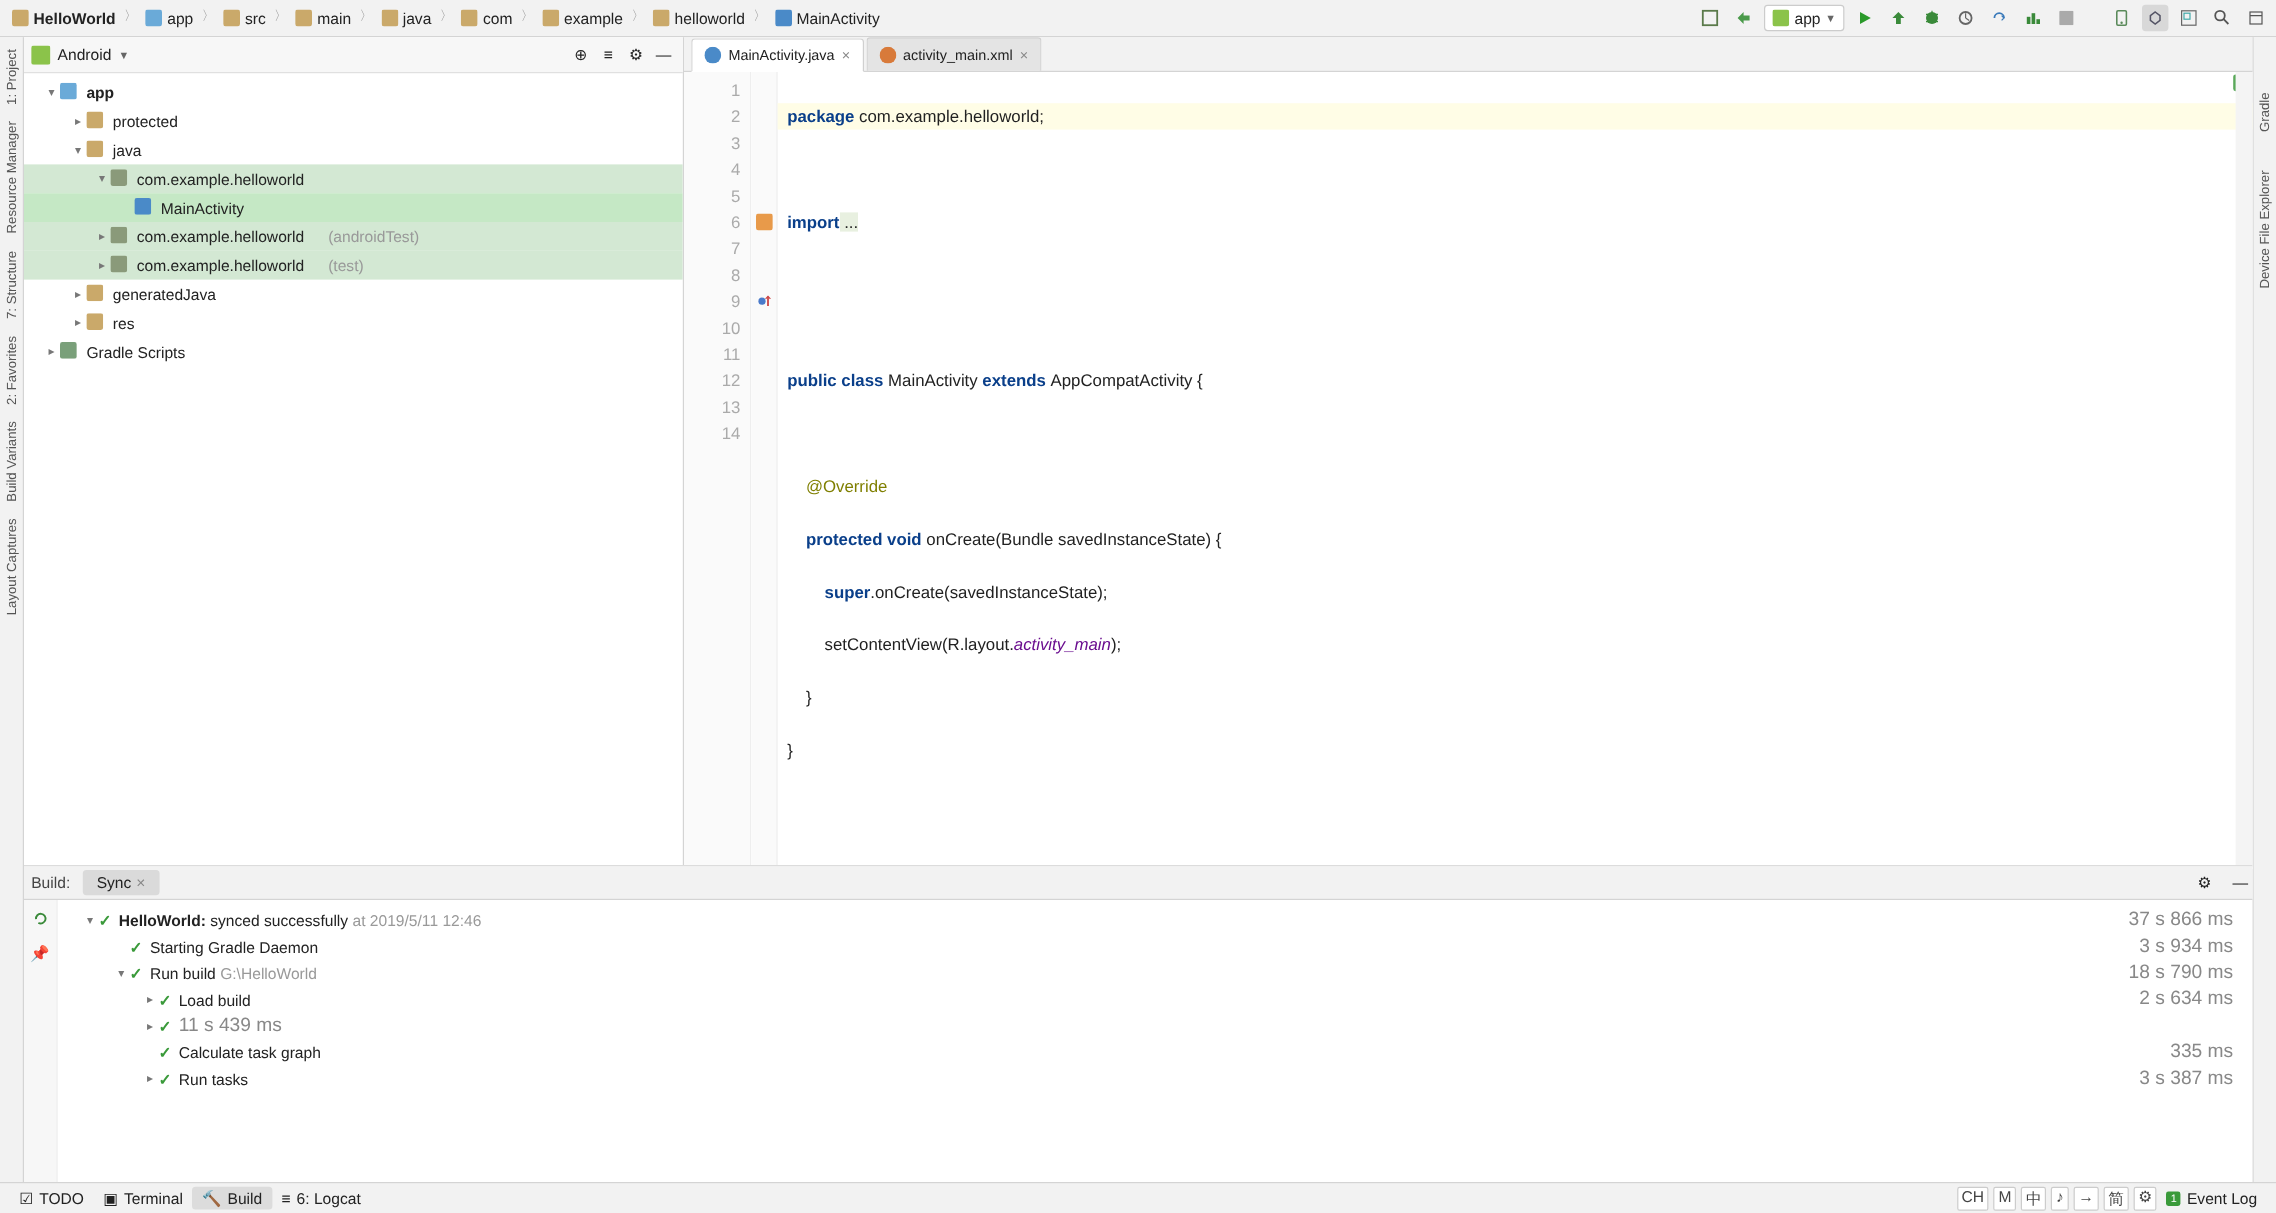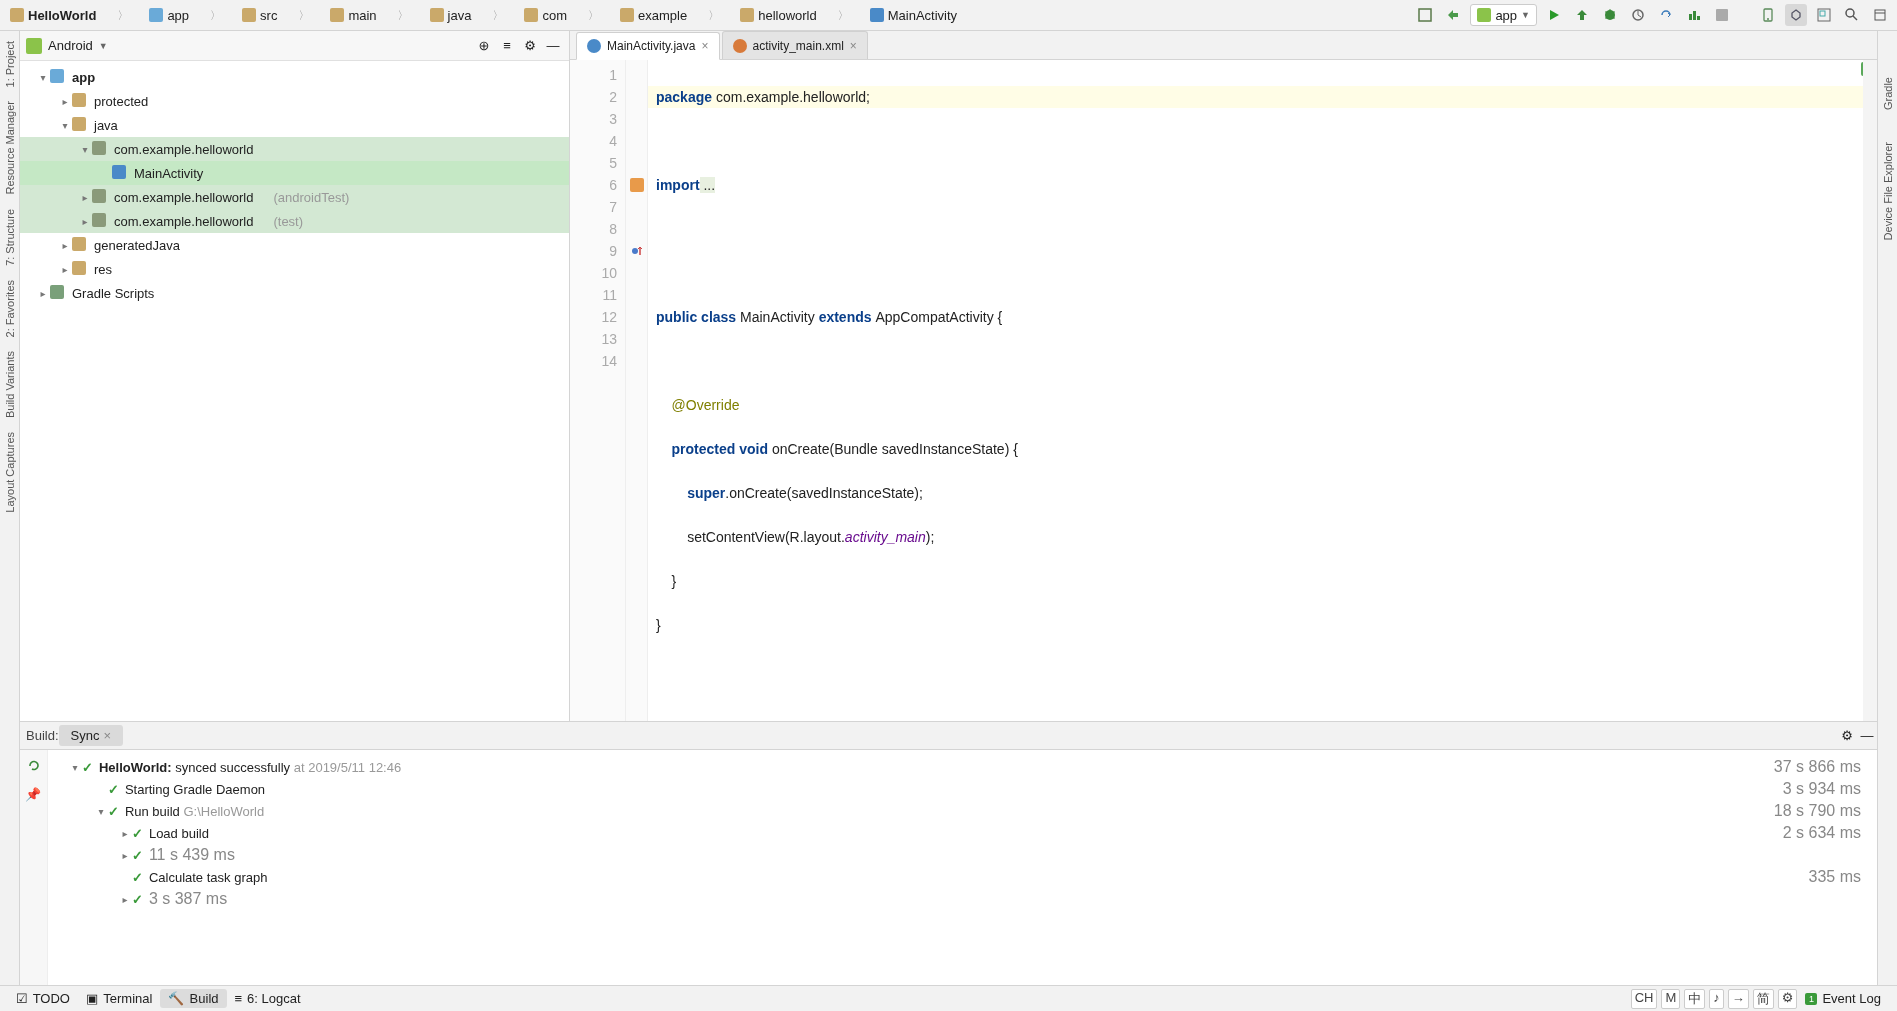--- a/index.html
+++ b/index.html
@@ -7,7 +7,7 @@
 
 
 .topbar { height: 31px; background: #f2f2f2; border-bottom: 1px solid #d4d4d4; display: flex; align-items: center; padding: 0 6px; }
-.breadcrumbs { display: flex; align-items: center; flex: 1; gap: 16px; }
+.breadcrumbs { display: flex; flex: 1; gap: 2px; }
 .crumb { display: flex; align-items: center; gap: 4px; padding: 2px 4px; border-radius: 3px; cursor: pointer; }
 .crumb .ico { width: 14px; height: 14px; display: inline-block; }
 .crumb-sep { color: #999; font-size: 11px; padding: 0 1px; }

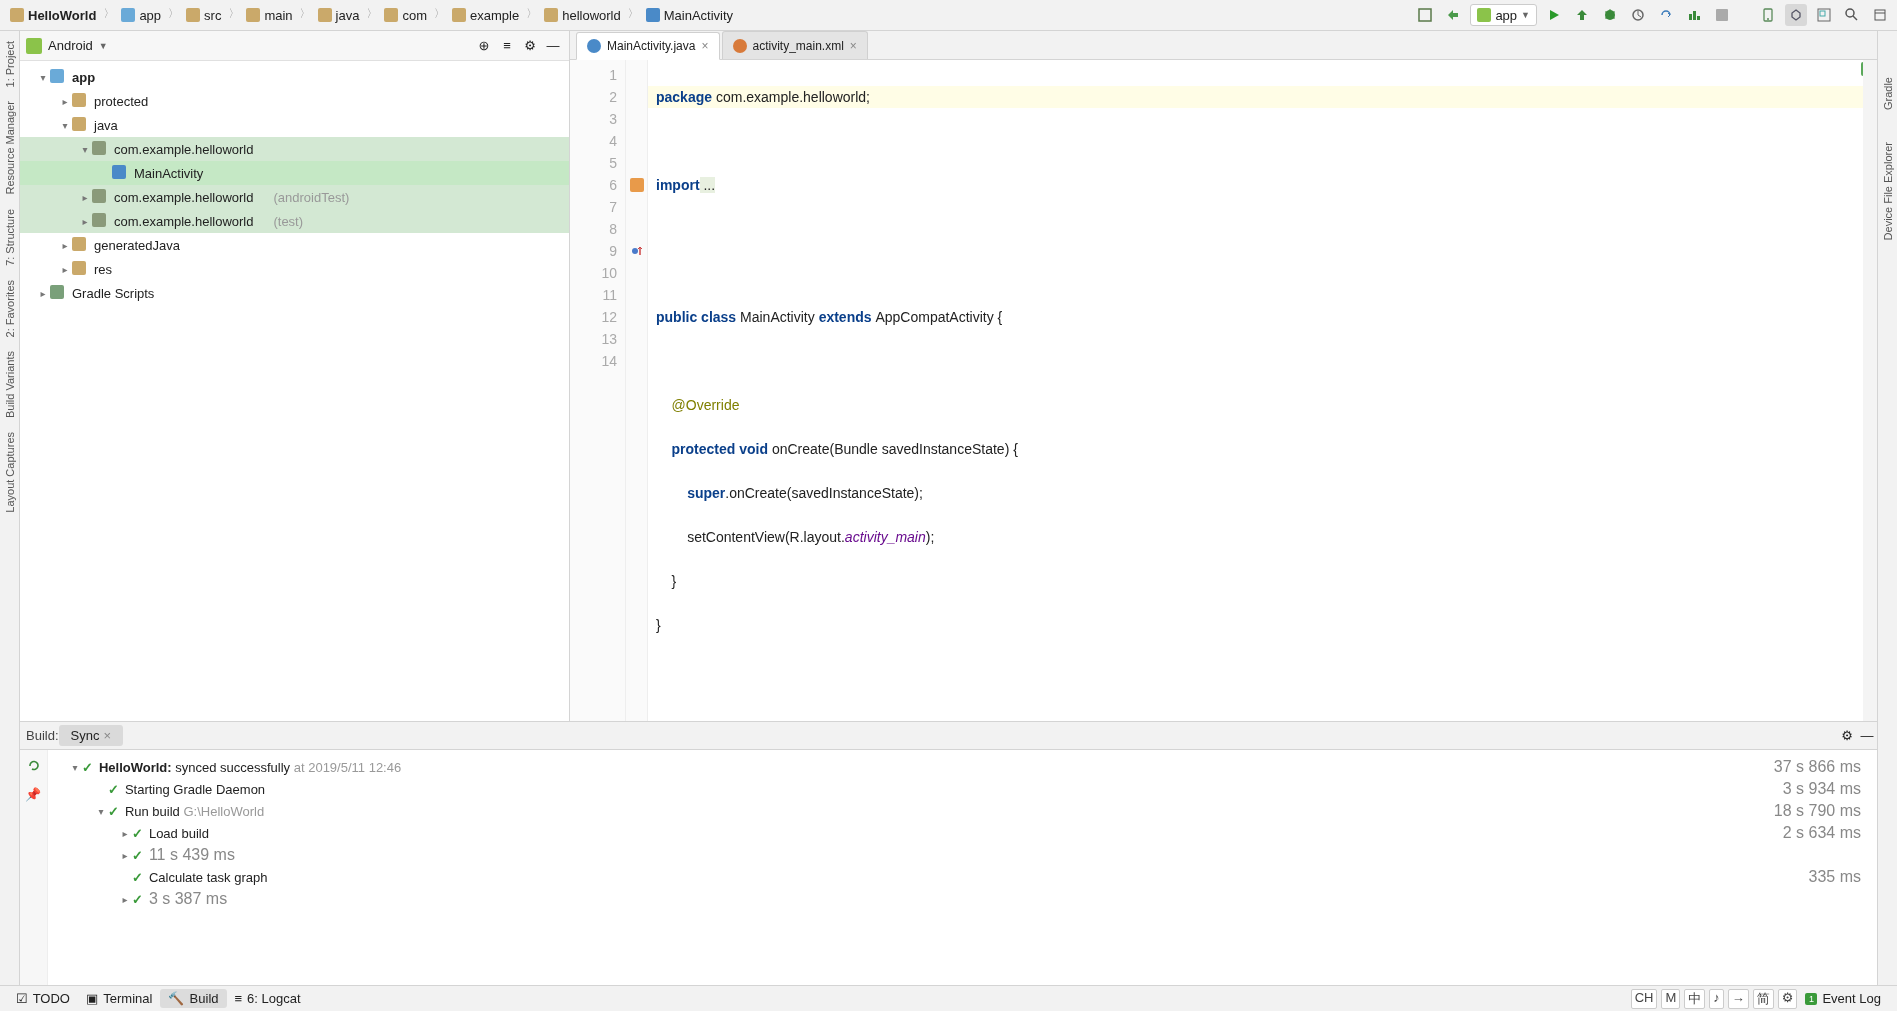--- a/index.html
+++ b/index.html
@@ -61,7 +61,7 @@
 
 
 .build-panel { position:absolute; left:20px; right:20px; bottom:26px; height:264px; border-top:1px solid #d4d4d4; background:#fff; display:flex; flex-direction:column;}
-.build-tabs { height:28px; display:flex; align-items:center; background:#f2f2f2; border-bottom:1px solid #d4d4d4; padding-left:6px; gap:0;}
+.build-tabs { height:28px; display:flex; align-items:center; background:#f2f2f2; border-bottom:1px solid #d4d4d4; padding-left:6px; gap:10px;}
 .build-tabs .blabel { color:#444; }
 .build-tabs .btab { padding:3px 12px; background:#dadada; border-radius:3px; cursor:pointer; display:flex; gap:4px; align-items:center;}
 .build-tabs .spacer{flex:1;}

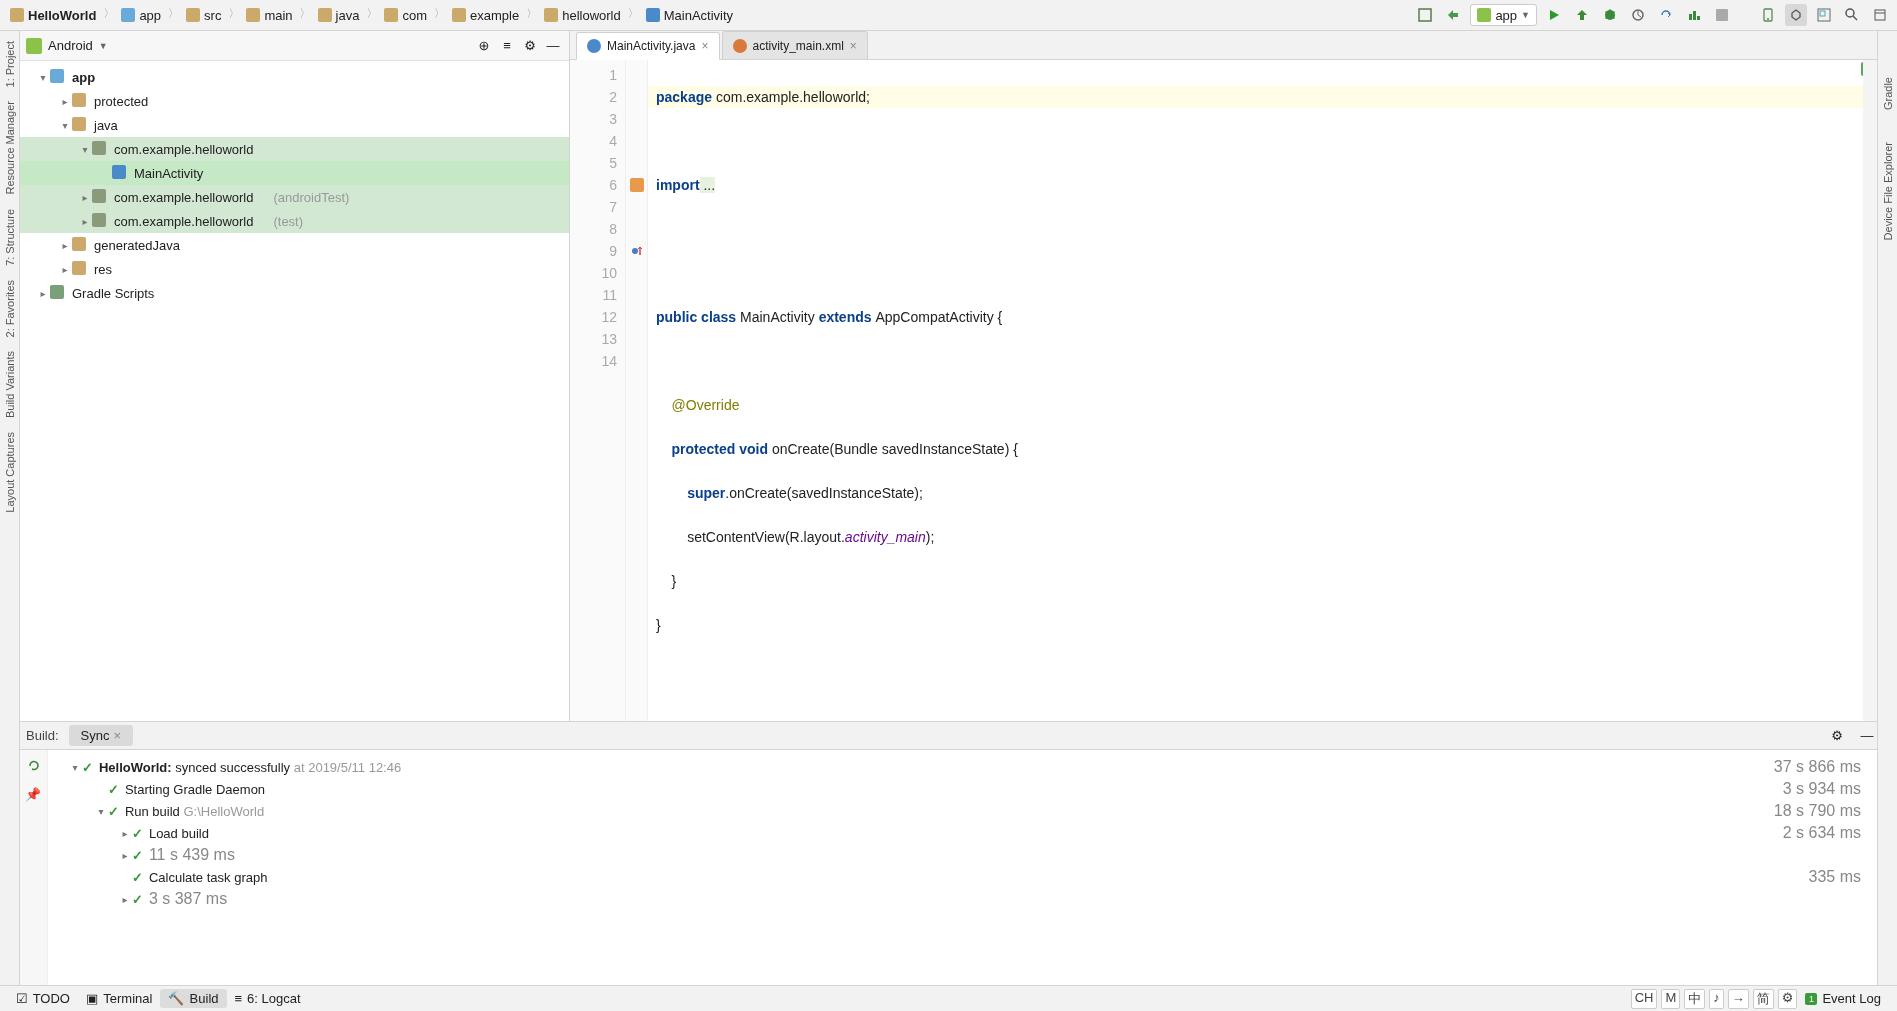--- a/index.html
+++ b/index.html
@@ -533,6 +533,7 @@
         <div class="brow bi-2">
           <span class="arrow">▸</span>
           <span class="ok">✓</span>
+          <span class="main">Run tasks</span>
           <span class="time">3 s 387 ms</span>
         </div>
       </div>

